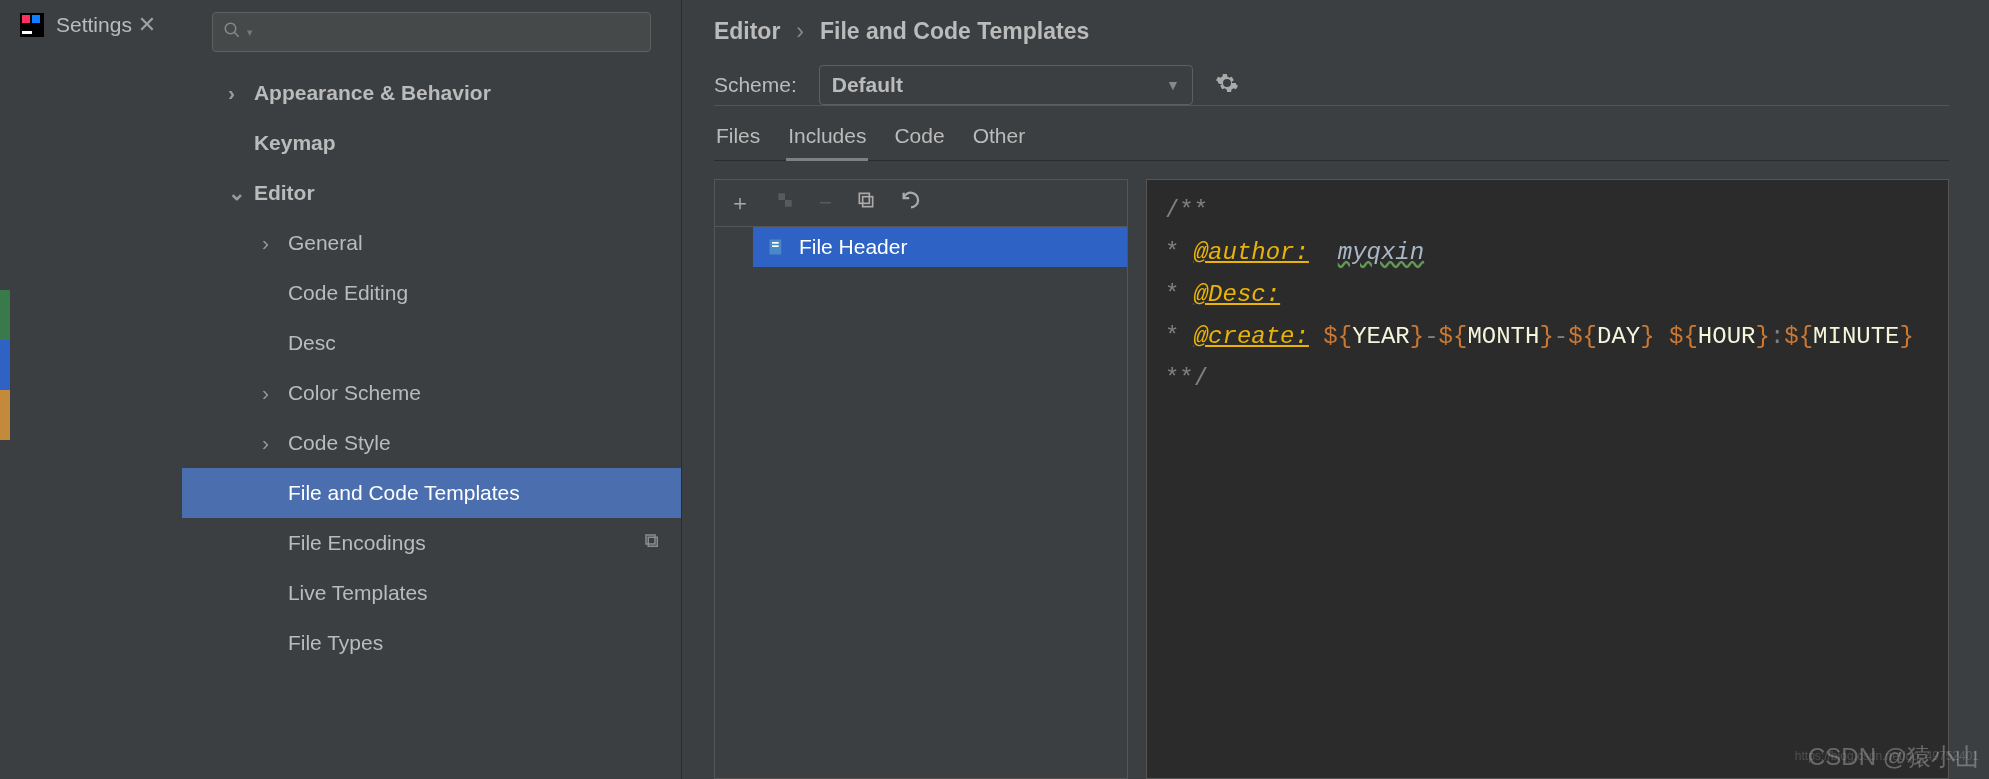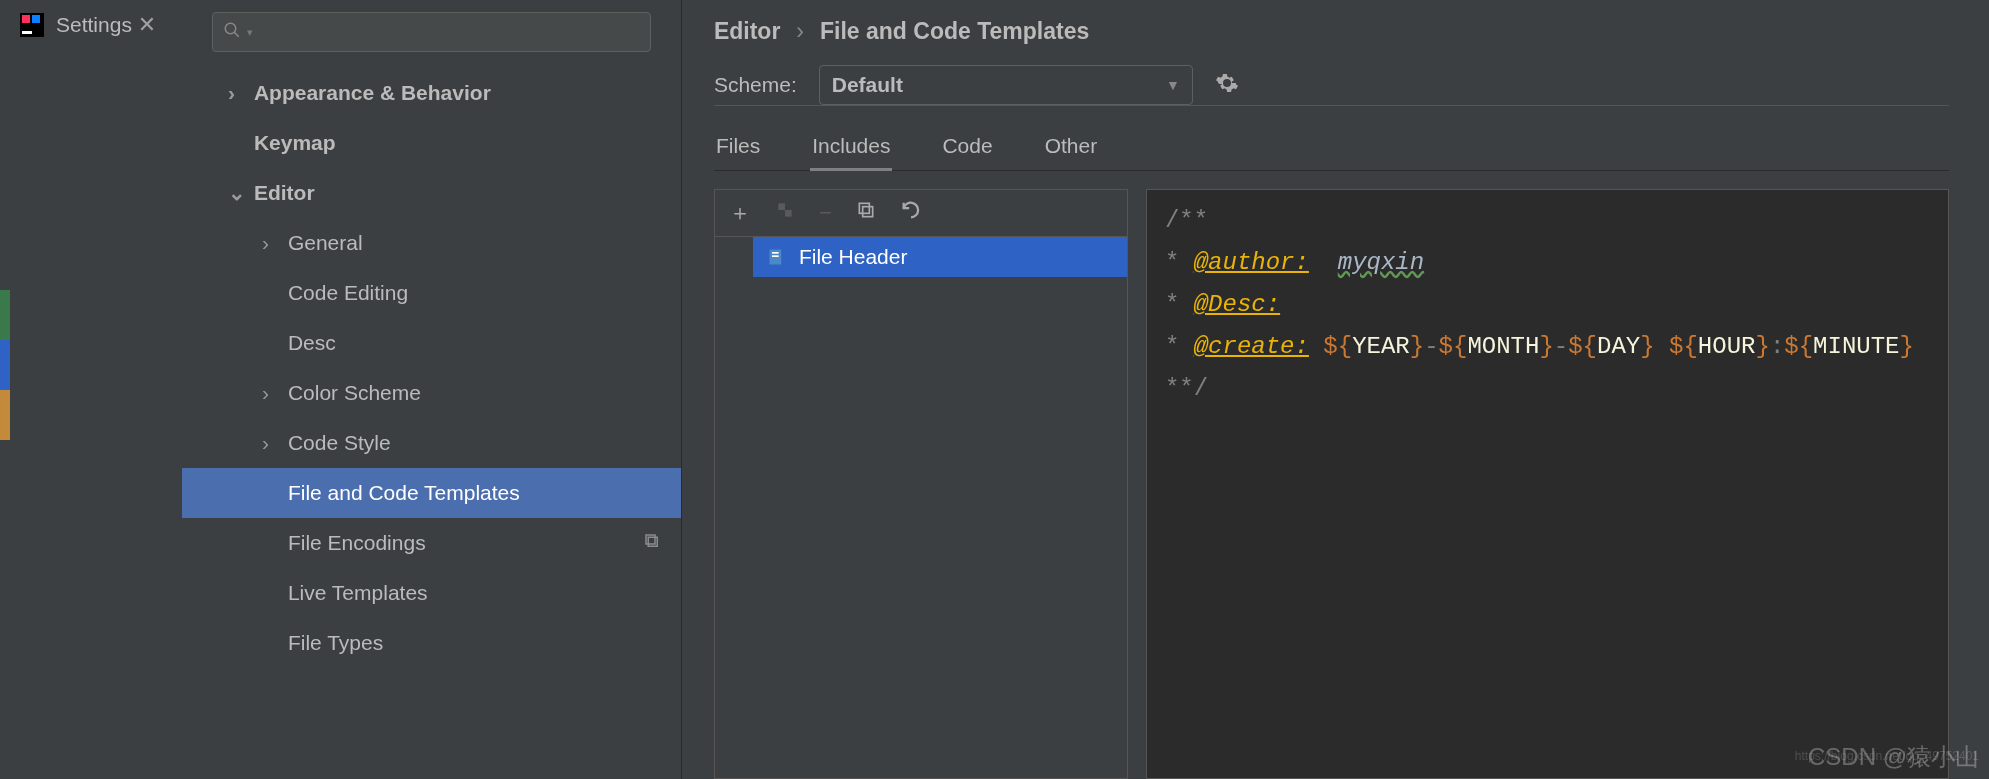--- a/index.html
+++ b/index.html
@@ -149,8 +149,8 @@
     .gear { color: #aaa; cursor: pointer; }
     .tabs {
       display: flex;
-      gap: 48px;
-      margin-top: 22px;
+      gap: 24px;
+      margin-top: 12px;
       font-size: 21px;
       border-bottom: 1px solid #2b2b2b;
     }

